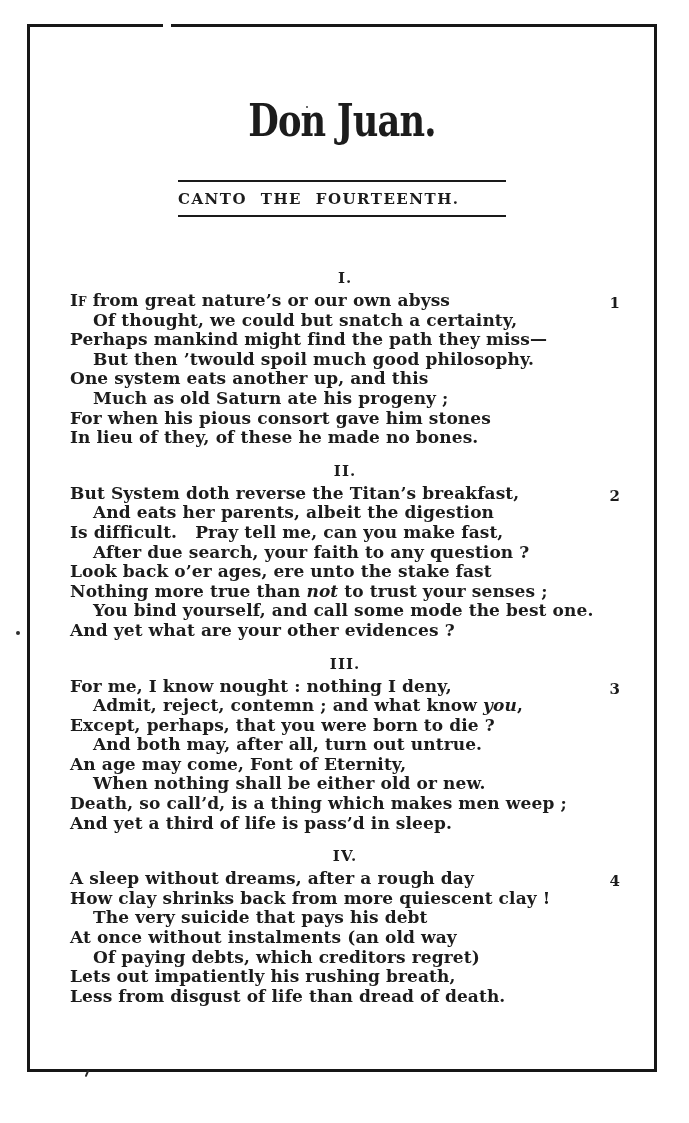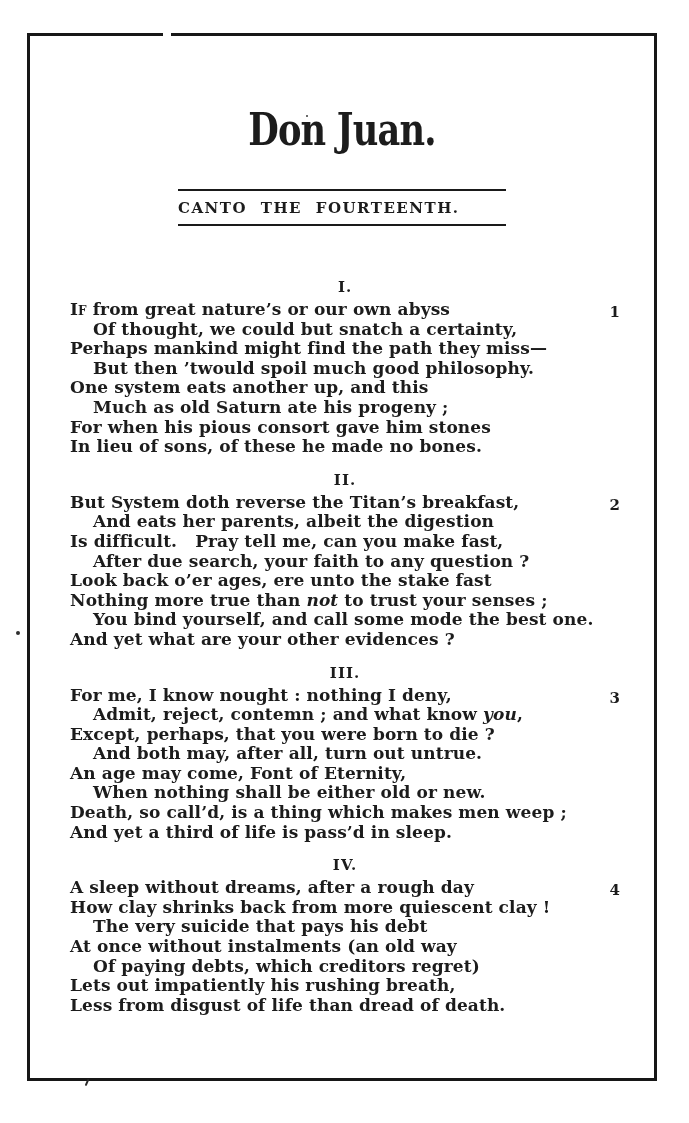--- a/index.html
+++ b/index.html
@@ -9,7 +9,7 @@
     overflow:hidden;
   }
   .frame{
-    position:absolute;left:27px;top:33px;width:624px;height:1042px;
+    position:absolute;left:27px;top:24px;width:624px;height:1042px;
     border:3px solid #171717;
   }
   .top-border-gap{

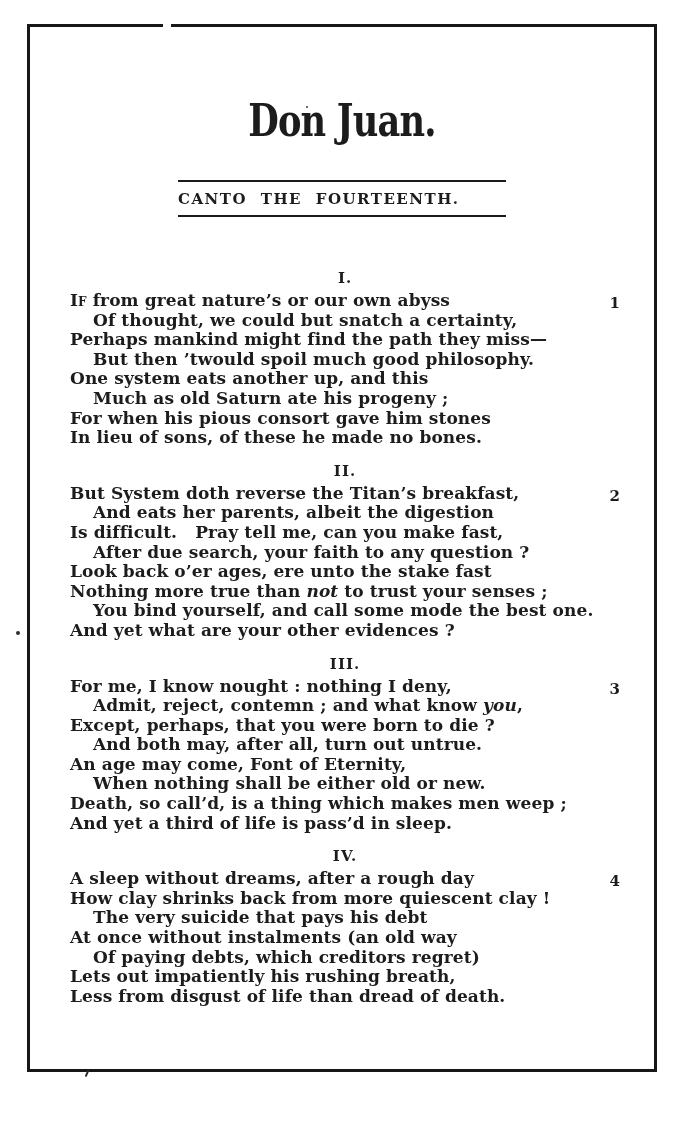--- a/index.html
+++ b/index.html
@@ -76,7 +76,7 @@
         <div class="line"><span>One system eats another up, and this</span></div>
         <div class="line indent"><span>Much as old Saturn ate his progeny ;</span></div>
         <div class="line"><span>For when his pious consort gave him stones</span></div>
-        <div class="line"><span>In lieu of sons, of these he made no bones.</span></div>
+        <div class="line"><span>In lieu of they, of these he made no bones.</span></div>
       </div>
       <div class="stanza">
         <div class="stanza-numeral">II.</div>

